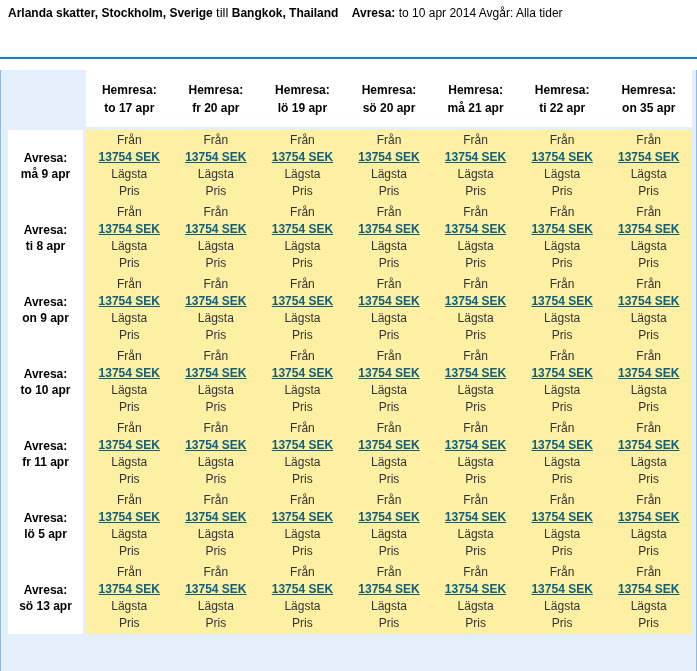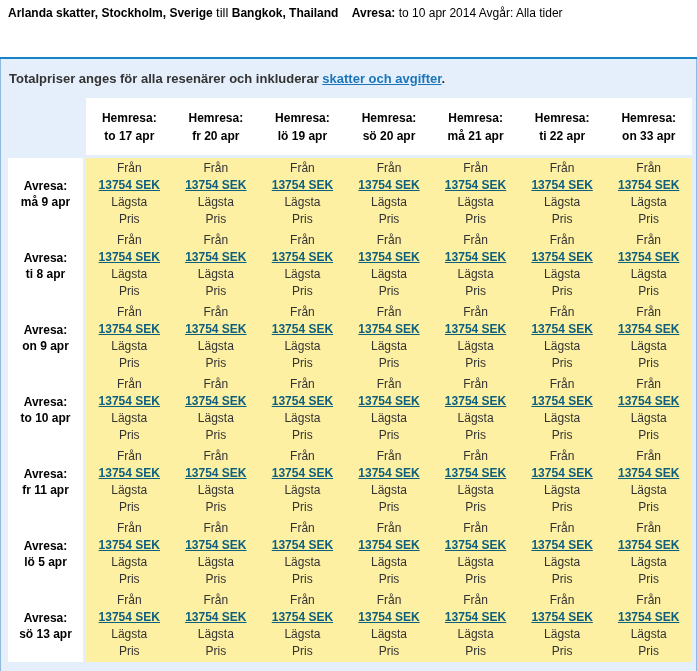--- a/index.html
+++ b/index.html
@@ -87,10 +87,6 @@
 <div class="divider"></div>
 
 <div class="panel">
-  <div class="note">
-    <span>Totalpriser anges för alla resenärer och inkluderar</span>
-    <a>skatter och avgifter</a><span>.</span>
-  </div>
 
   <div class="matrix">
     <div class="header-row">

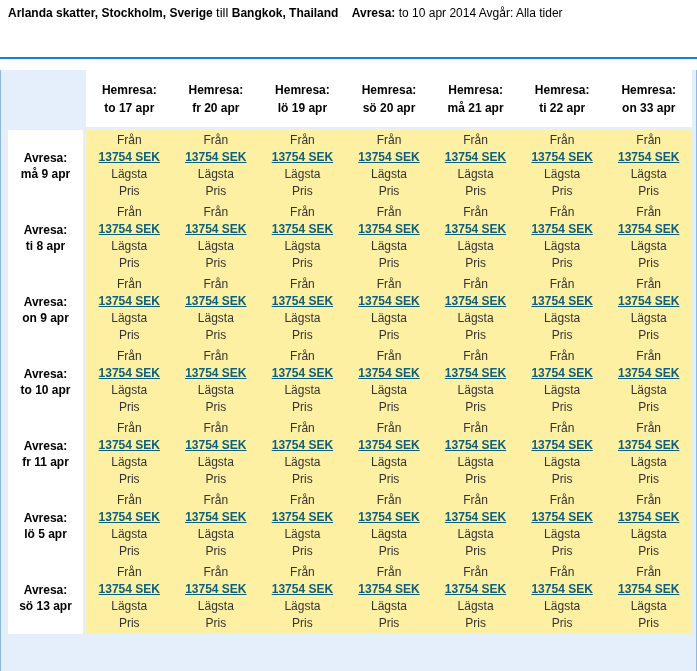--- a/index.html
+++ b/index.html
@@ -117,7 +117,7 @@
           </div>
           <div class="col-header">
             <div>Hemresa:</div>
-            <div>on 33 apr</div>
+            <div>on 35 apr</div>
           </div>
         </div>
     </div>

